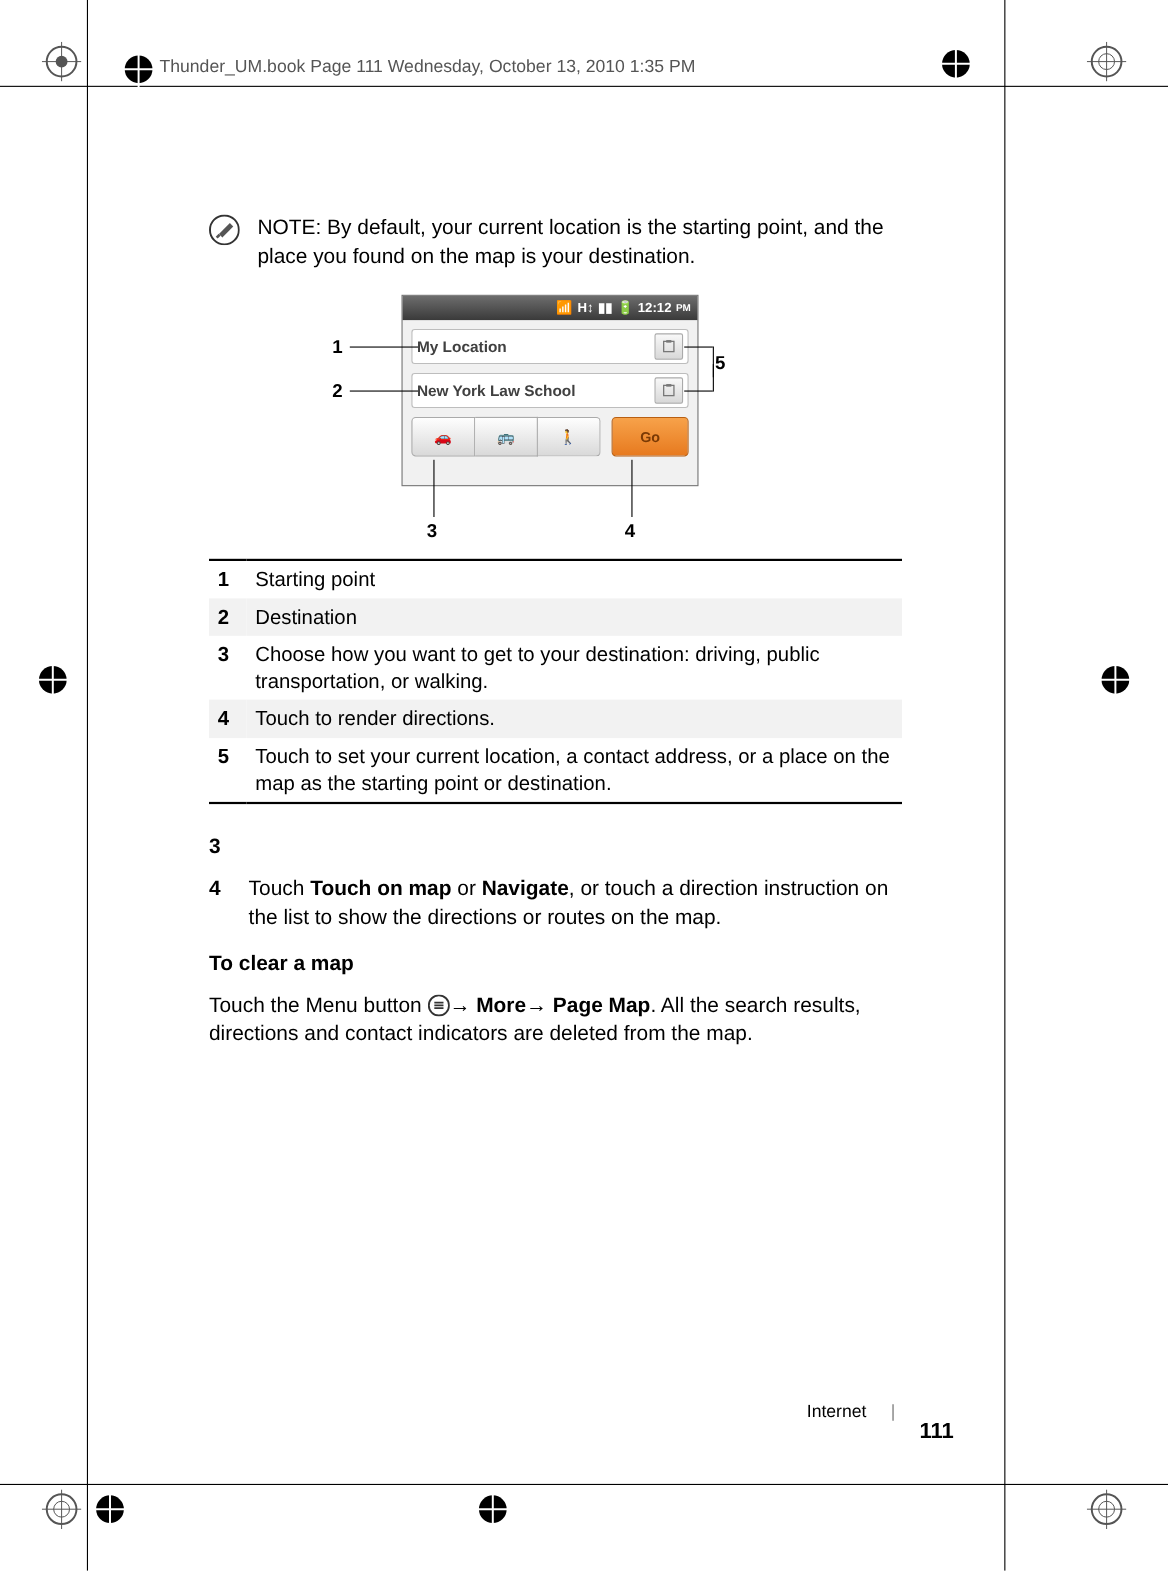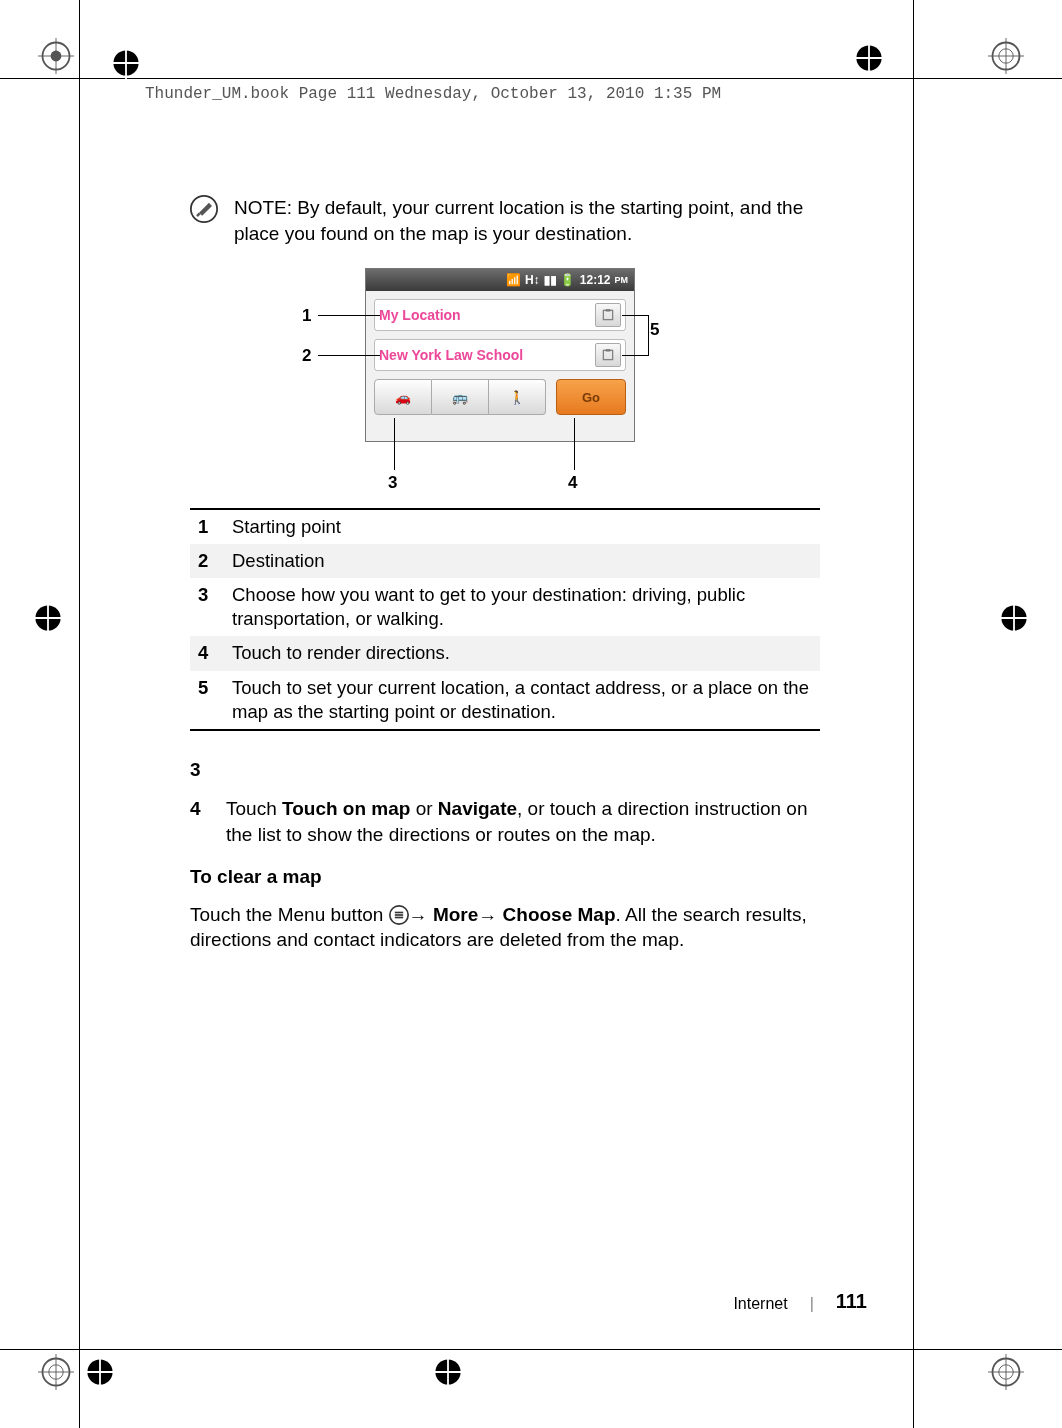--- a/index.html
+++ b/index.html
@@ -33,8 +33,8 @@
 
   .header-text {
     position:absolute; top:52px; left:145px;
-    font-family: Liberation Mono, monospace;
-    font-size:16px; color:#555;margin-top:33px;
+    font-family: Liberation Sans, sans-serif;
+    font-size:16px; color:#555;
   }
 
   

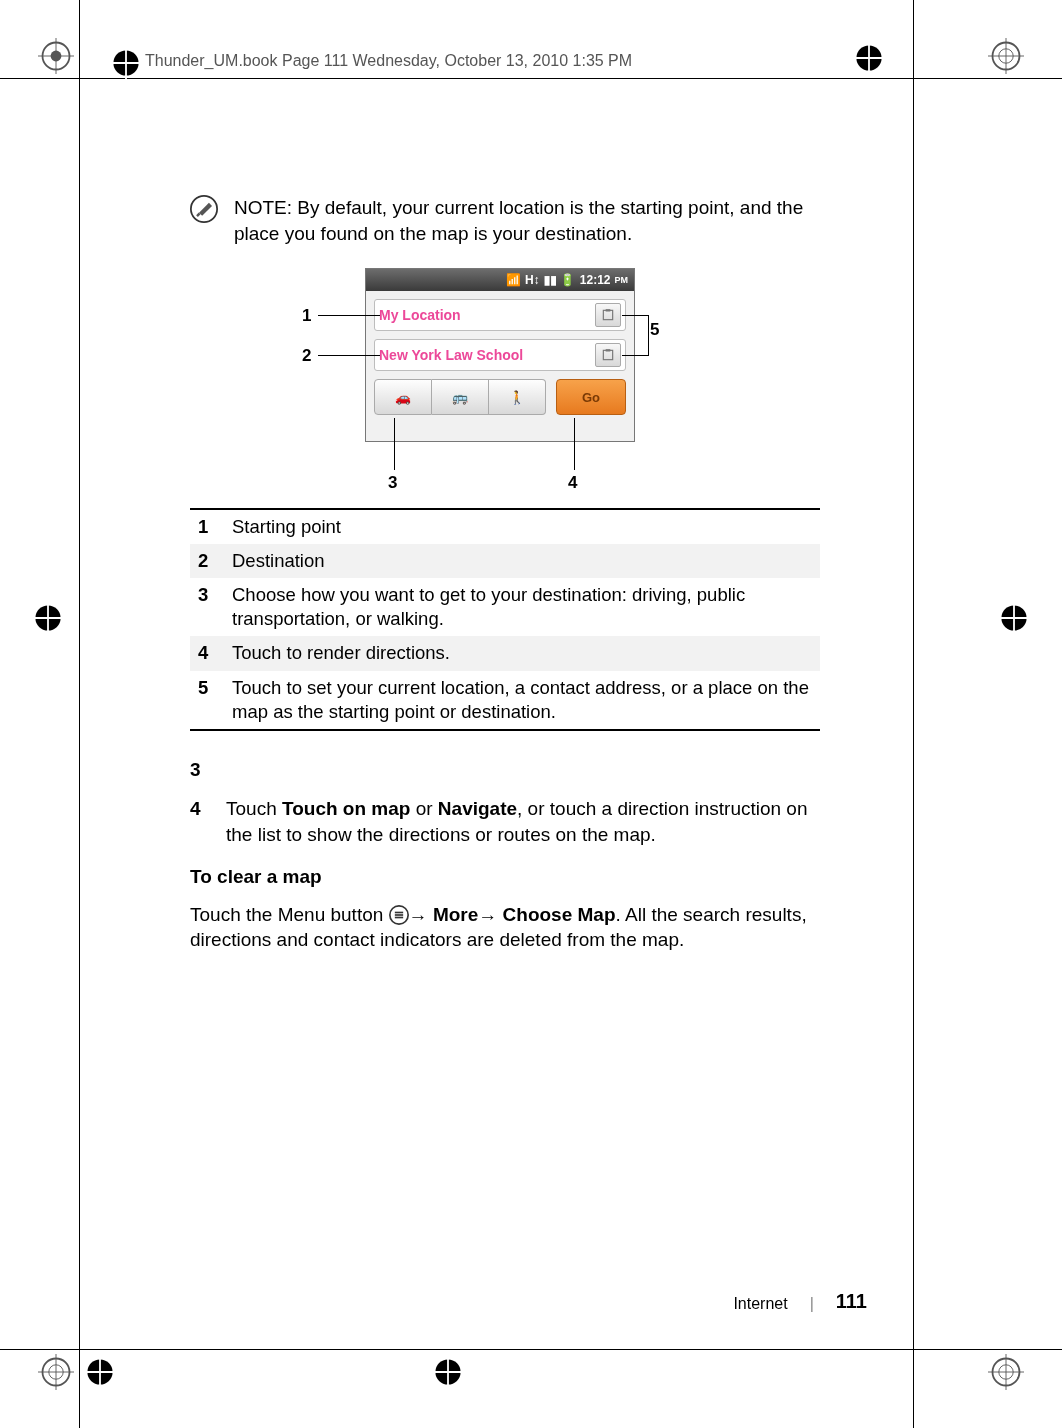--- a/index.html
+++ b/index.html
@@ -70,7 +70,7 @@
     height:32px; padding:0 4px;
   }
   .field input {
-    border:none; outline:none; flex:1; font-size:14px; color:#ec4899; font-weight:600;
+    border:none; outline:none; flex:1; font-size:14px; color:#404040; font-weight:600;
     background:transparent;
   }
   .field .picker {

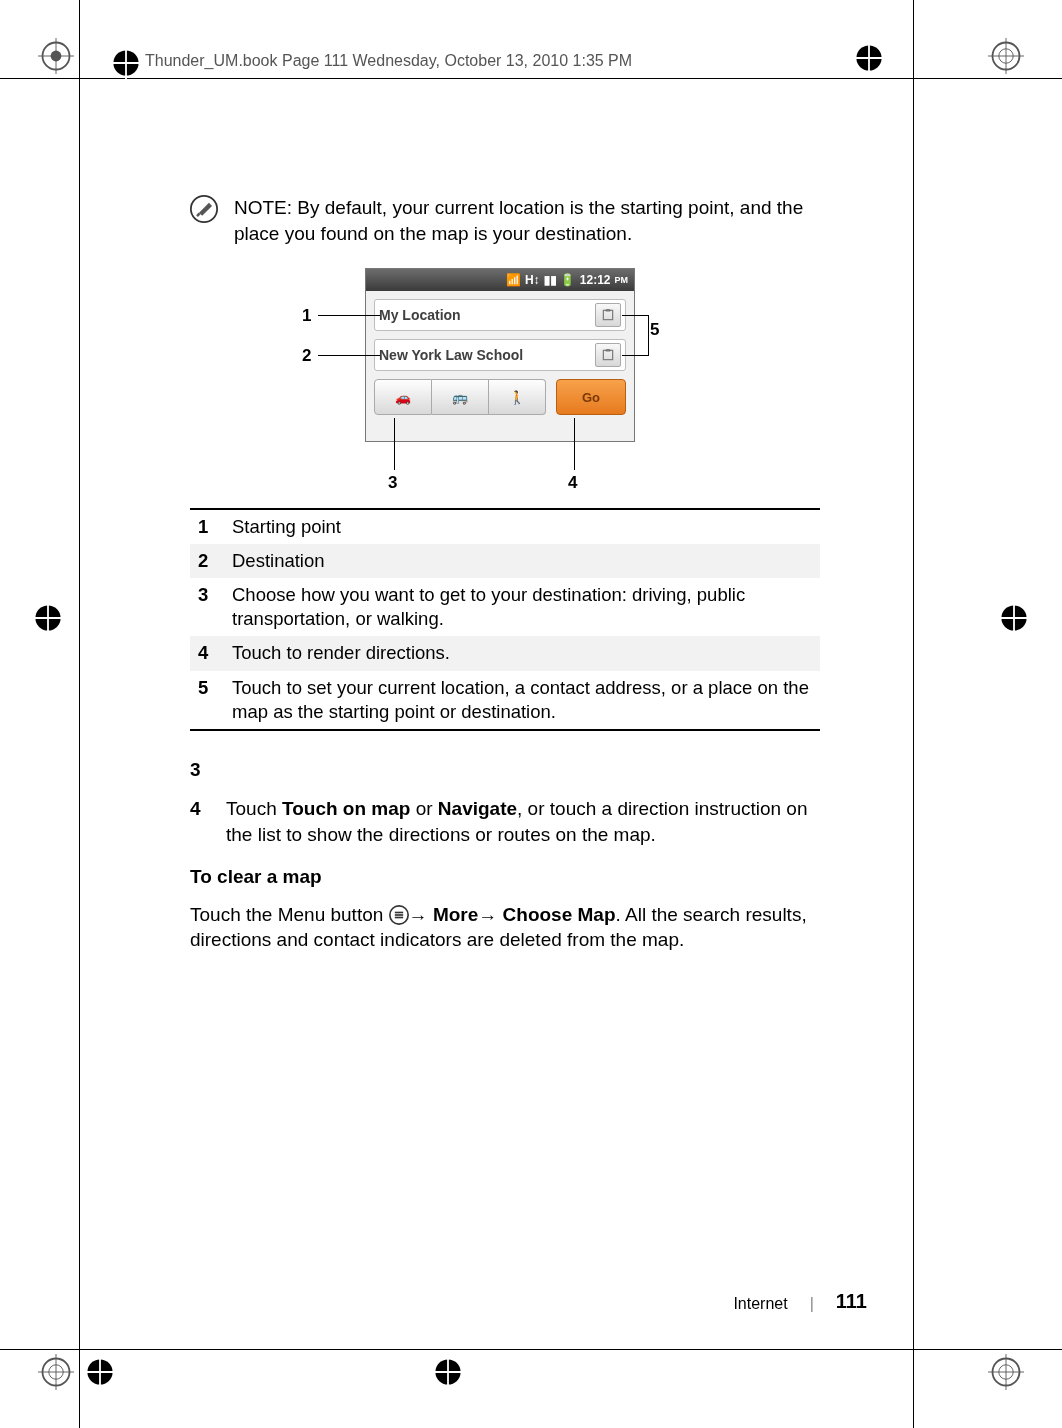--- a/index.html
+++ b/index.html
@@ -312,7 +312,7 @@
           <line x1="7" y1="9" x2="17" y2="9" stroke="#333" stroke-width="2"></line>
           <line x1="7" y1="12" x2="17" y2="12" stroke="#333" stroke-width="2"></line>
           <line x1="7" y1="15" x2="17" y2="15" stroke="#333" stroke-width="2"></line>
-        </svg></span><span>→ </span><span class="bold">More</span><span>→ </span><span class="bold">Choose Map</span><span>. All the search results, directions and contact indicators are deleted from the map.</span>
+        </svg></span><span>→ </span><span class="bold">More</span><span>→ </span><span class="bold">Page Map</span><span>. All the search results, directions and contact indicators are deleted from the map.</span>
   </div>
 
 </div>

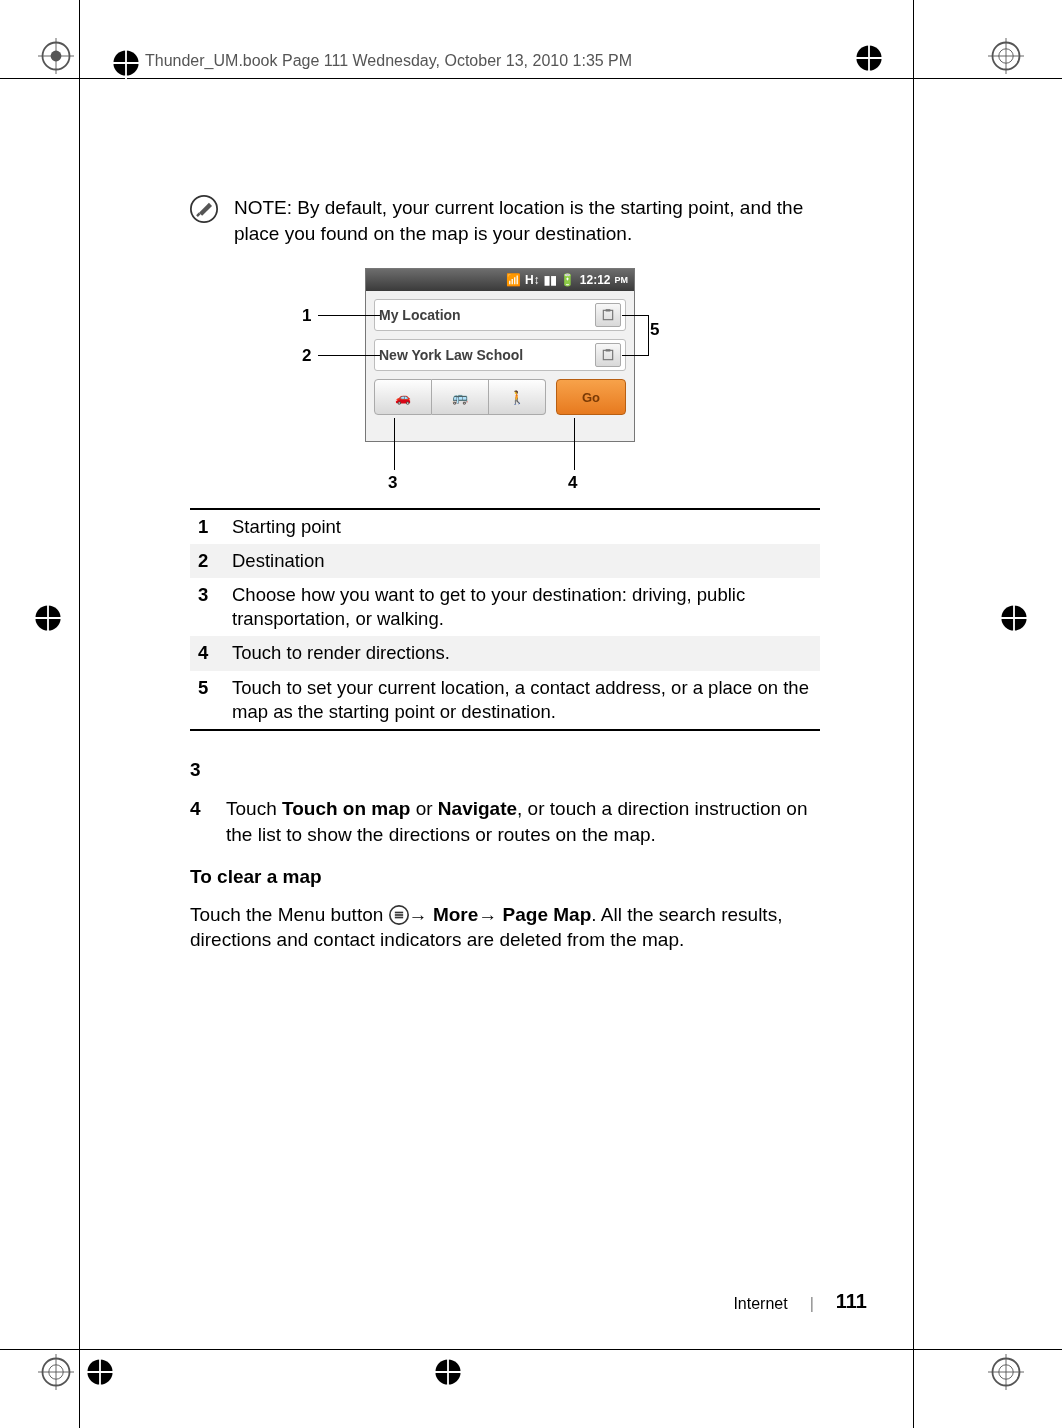--- a/index.html
+++ b/index.html
@@ -119,7 +119,7 @@
   
   .footer {
     position:absolute; bottom:115px; right:195px;
-    font-size:16px; display:flex; align-items:flex-end; gap:22px;
+    font-size:16px; display:flex; align-items:center; gap:22px;
   }
   .footer .sep { color:#888;}
   .footer .pn { font-weight:700; font-size:20px;margin-top:36px;}

